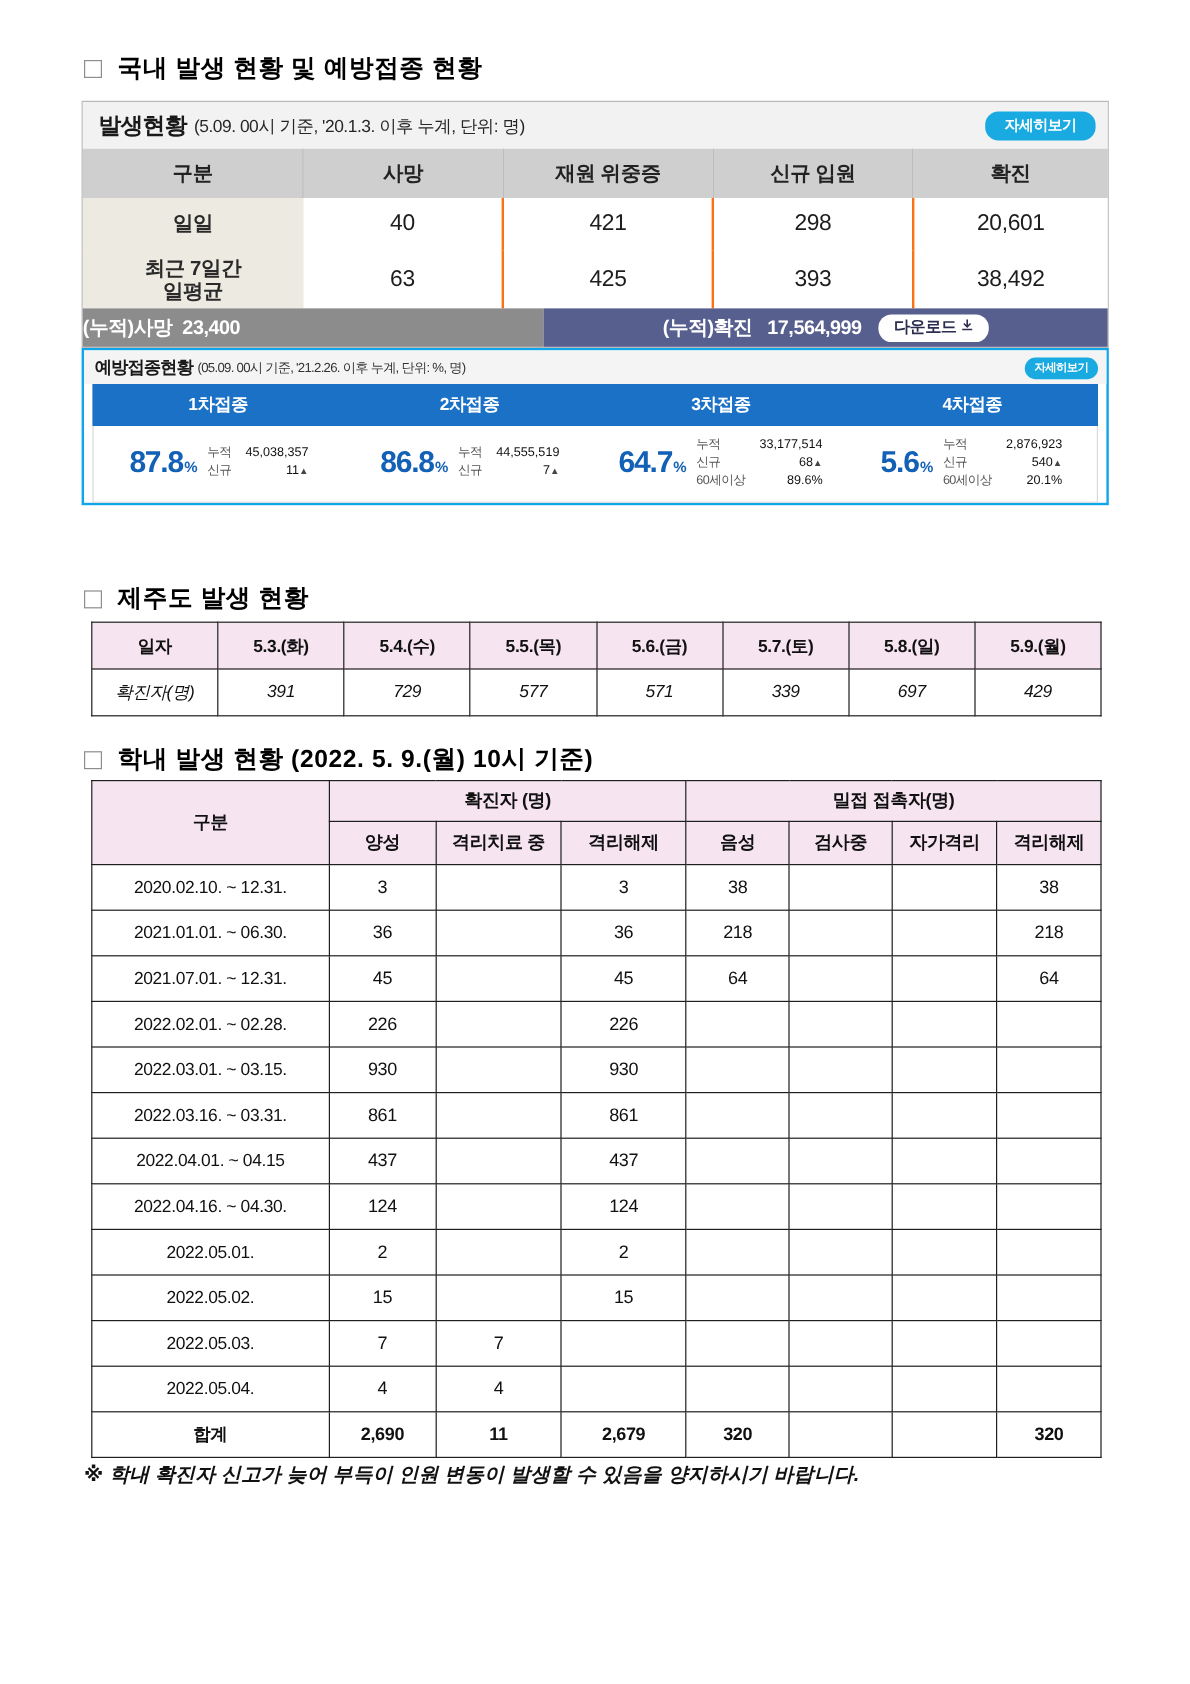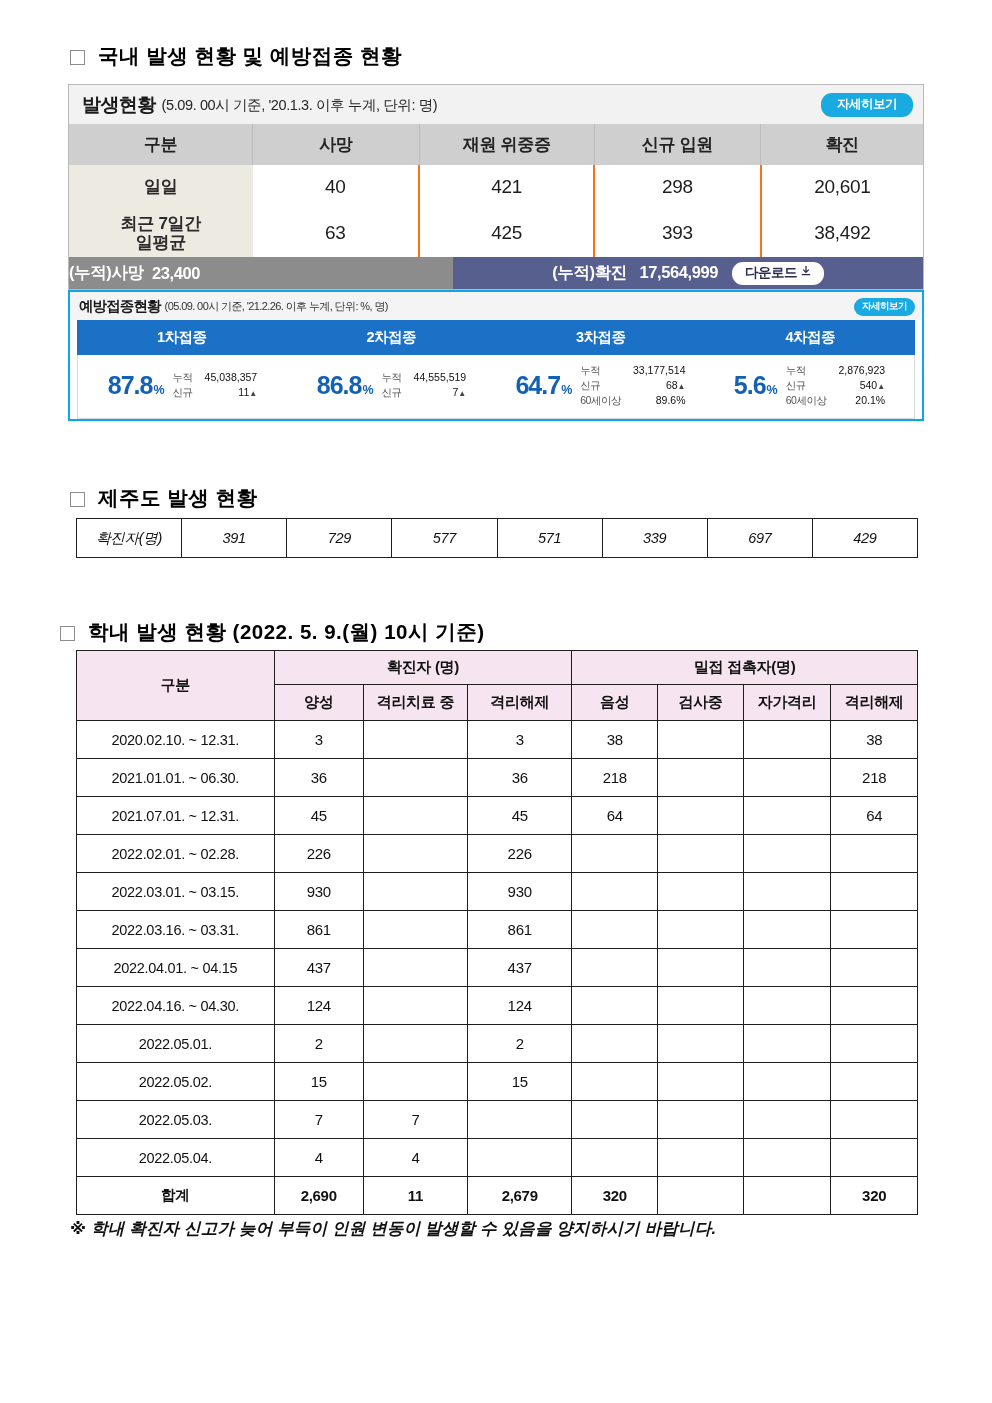--- a/index.html
+++ b/index.html
@@ -453,6 +453,16 @@
     </colgroup>
     <tbody>
       <tr>
+        <th>일자</th>
+        <th>5.3.(화)</th>
+        <th>5.4.(수)</th>
+        <th>5.5.(목)</th>
+        <th>5.6.(금)</th>
+        <th>5.7.(토)</th>
+        <th>5.8.(일)</th>
+        <th>5.9.(월)</th>
+      </tr>
+      <tr>
         <td class="lbl">확진자(명)</td>
         <td>391</td>
         <td>729</td>

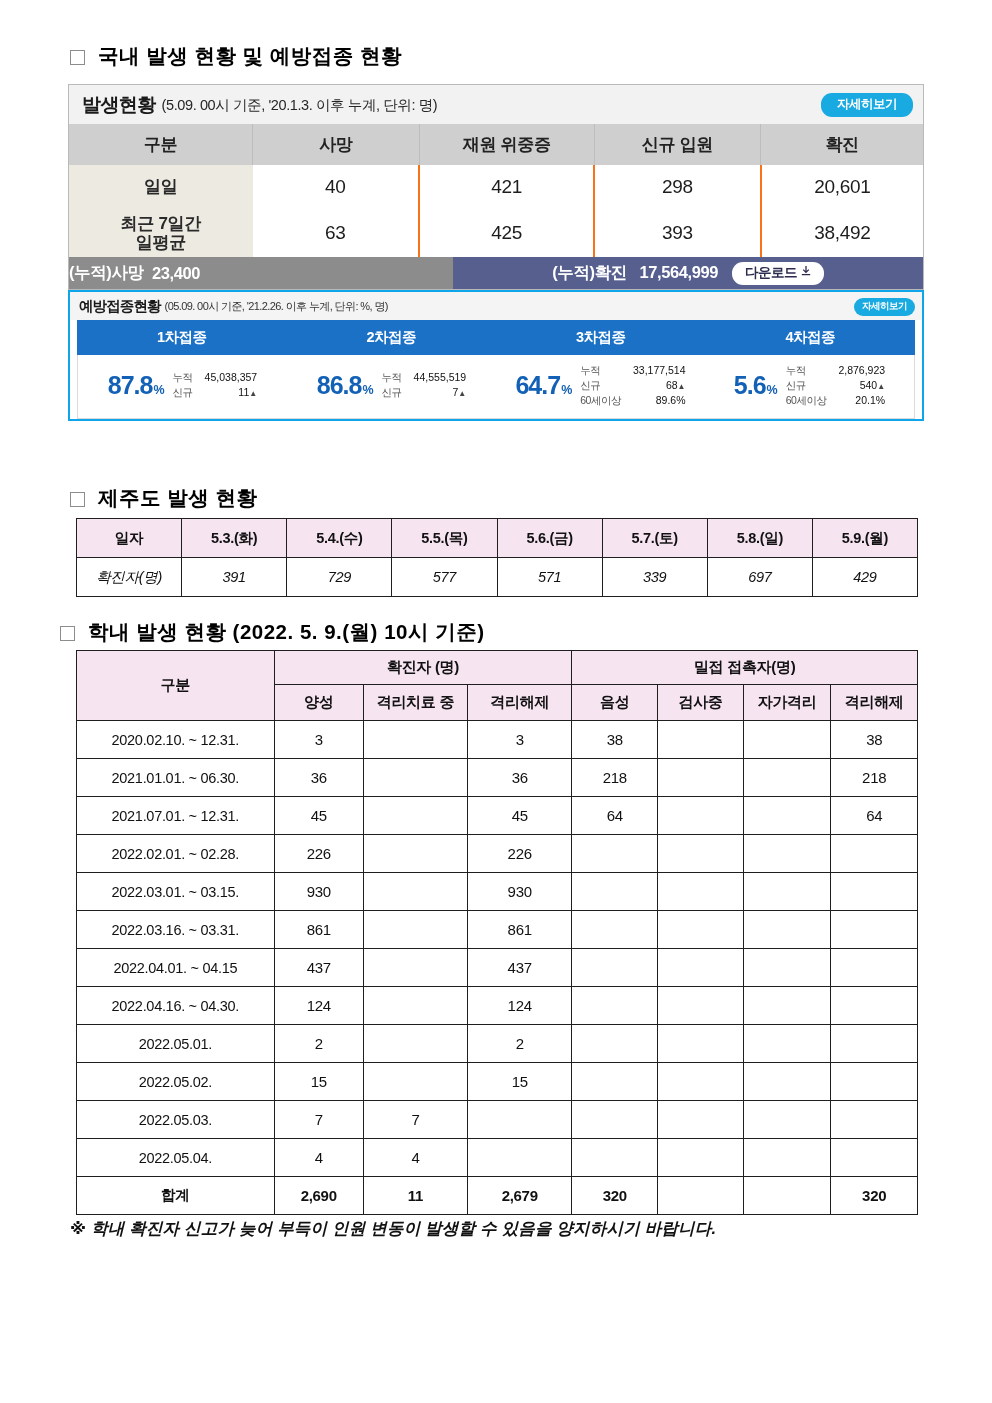--- a/index.html
+++ b/index.html
@@ -475,7 +475,7 @@
     </tbody>
   </table>
 
-  <div class="sec-head pos" style="left:60px; top:618px;">
+  <div class="sec-head pos" style="left:70px; top:618px;">
     <span class="chk-box"></span>
     <span>학내 발생 현황 (2022. 5. 9.(월) 10시 기준)</span>
   </div>

